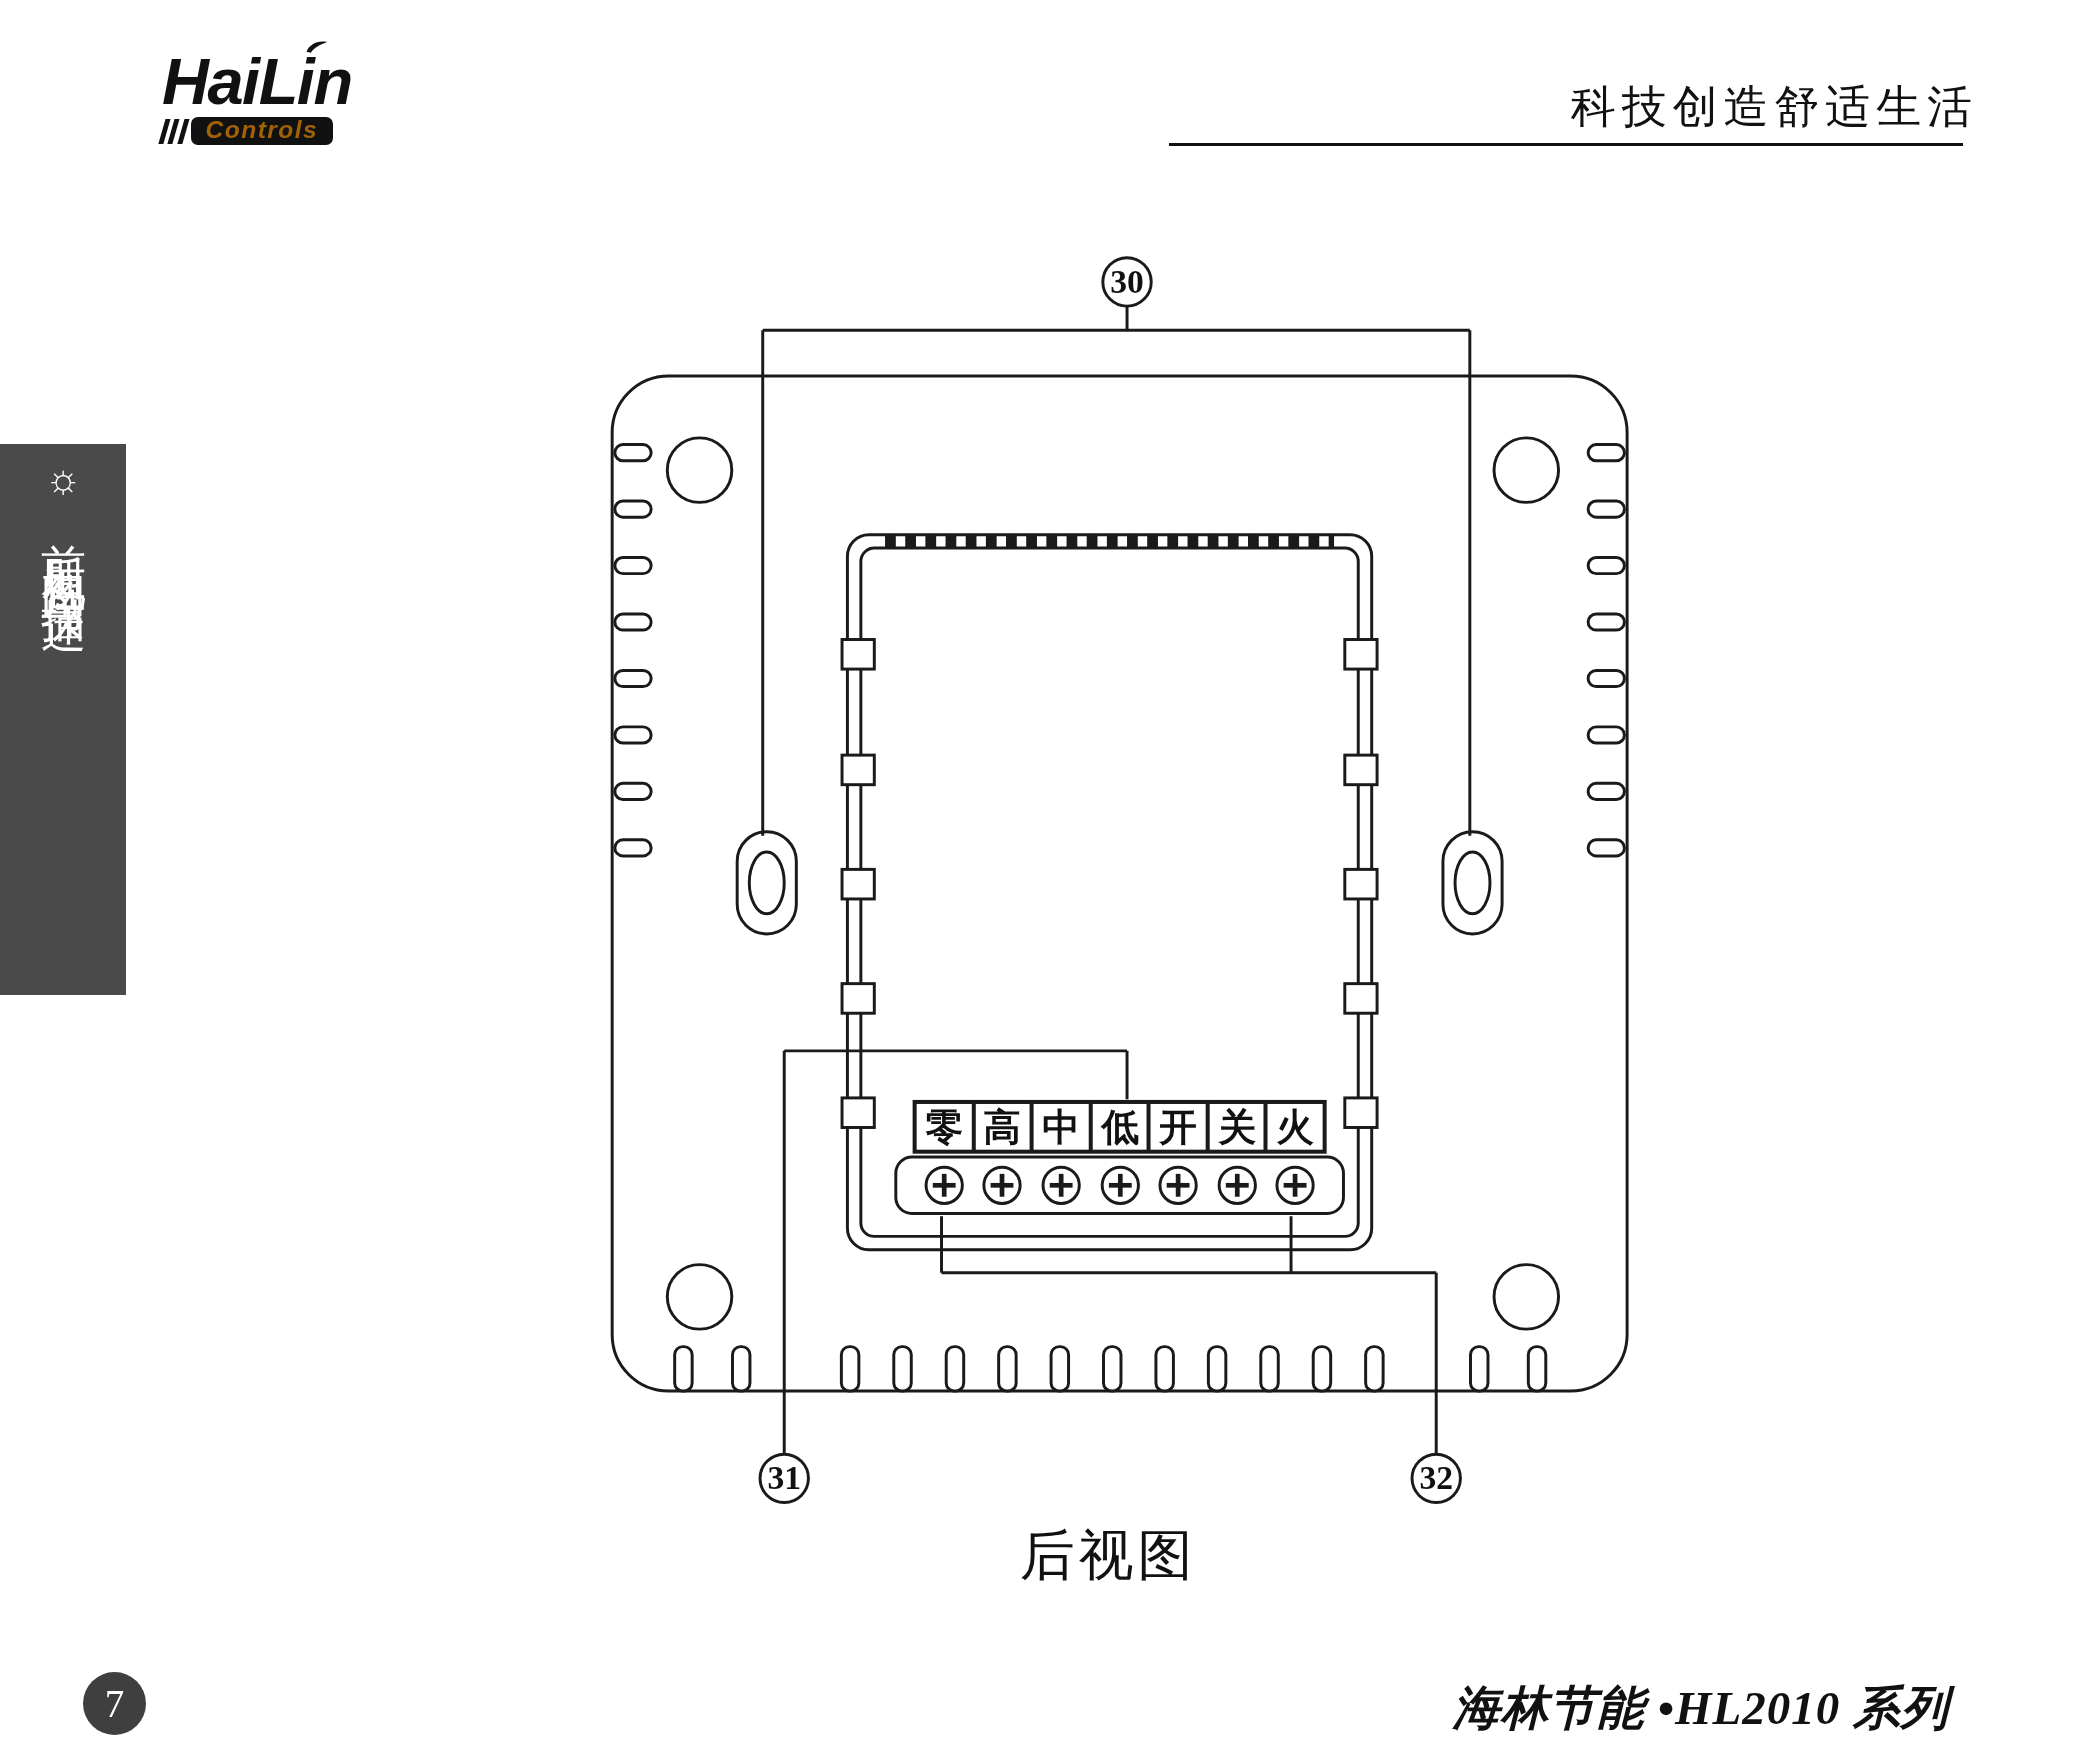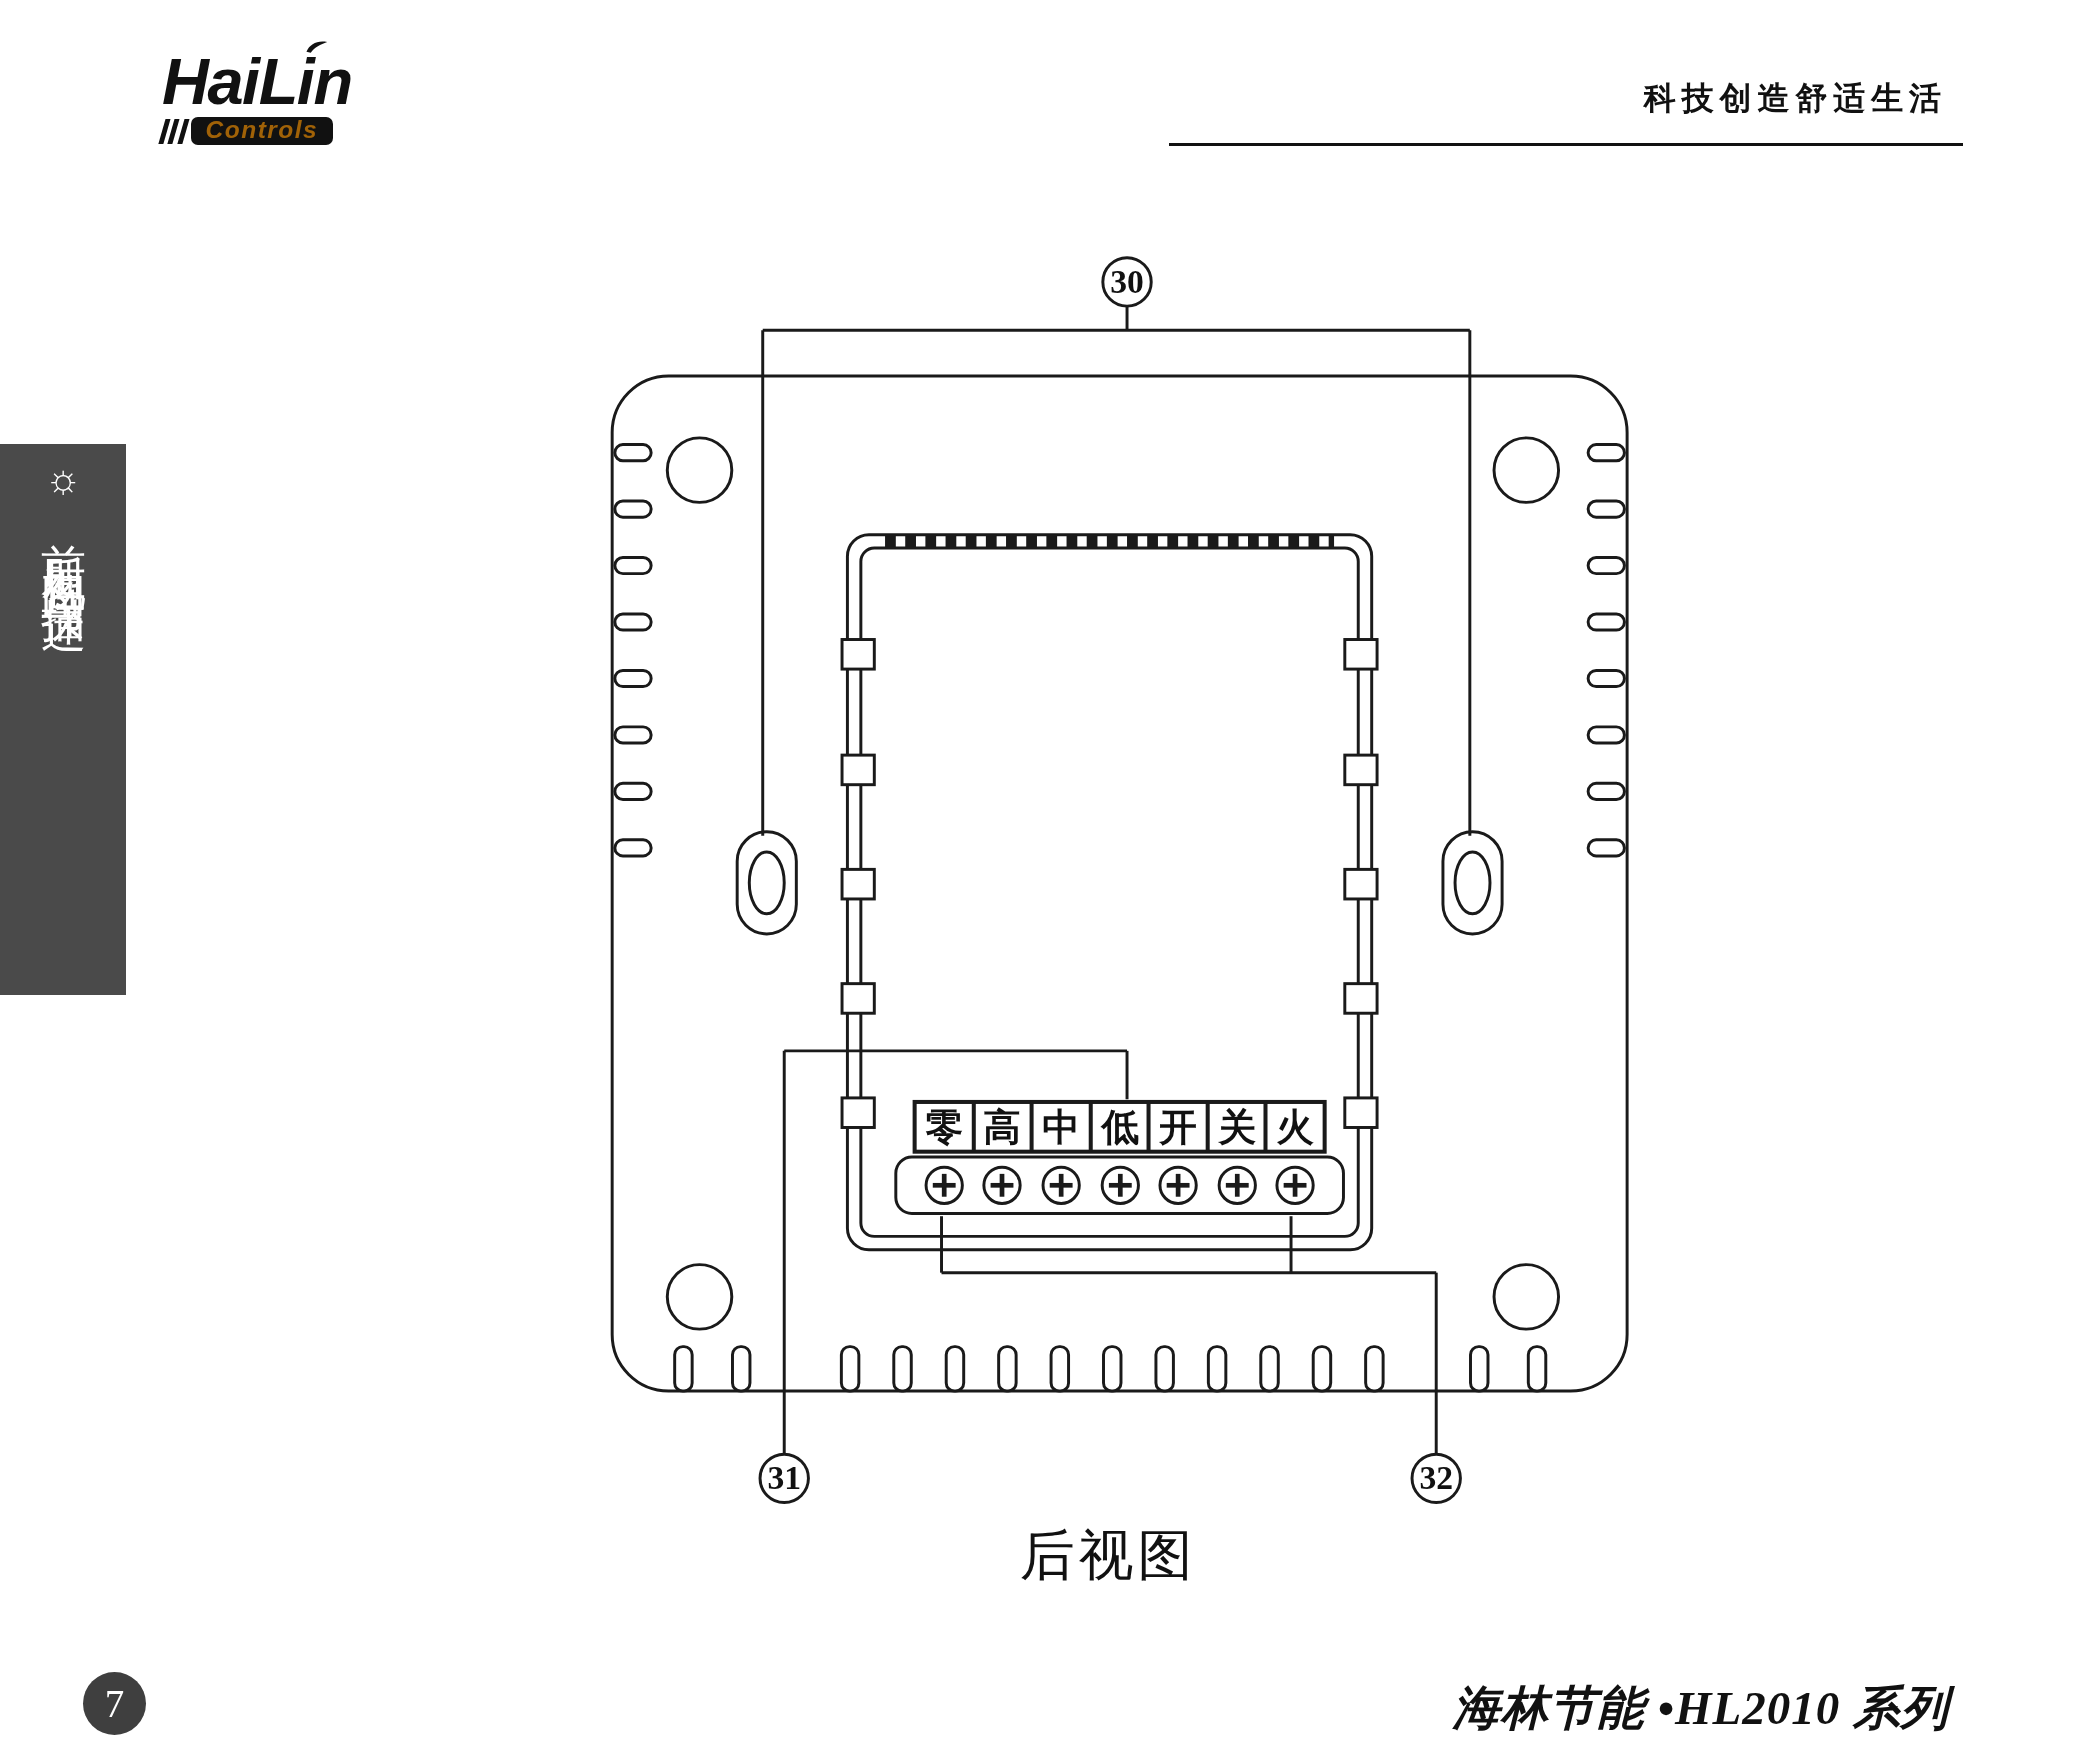--- a/index.html
+++ b/index.html
@@ -22,7 +22,7 @@
   .logo-bar{width:5.4px;height:24.5px;background:var(--ink);transform:skewX(-16deg);}
   .logo-ctrl{background:var(--ink);color:#a16207;font-style:italic;font-weight:700;
              font-size:24.5px;letter-spacing:1.5px;border-radius:6.9px;padding:1px 14.7px 2.9px 14.7px;line-height:1;}
-  .slogan{position:absolute;top:77px;right:130px;font-size:32px;font-weight:700;letter-spacing:5.9px;}
+  .slogan{position:absolute;top:77px;right:99px;font-size:45px;font-weight:400;letter-spacing:5.9px;}
   .header-rule{position:absolute;top:143px;left:1169px;width:794px;height:2.5px;background:var(--ink);}
 
   

